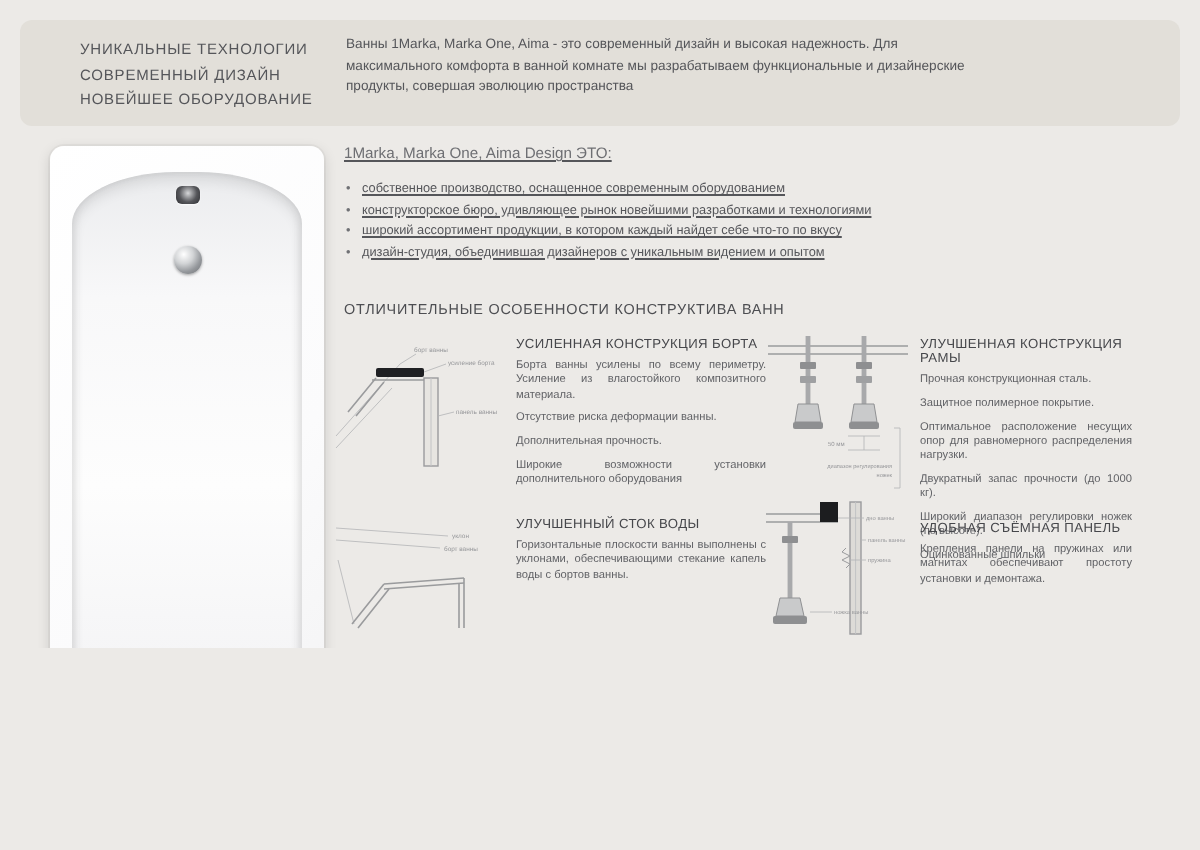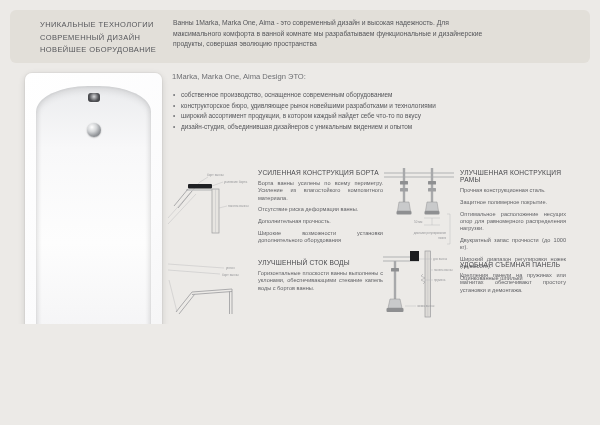--- a/index.html
+++ b/index.html
@@ -23,7 +23,7 @@
   .drain{position:absolute;left:calc(50% - 7px);top:50px;width:14px;height:14px;border-radius:50%;
        background:radial-gradient(circle at 35% 30%,#ffffff 0%,#d2d4d6 35%,#95989c 65%,#6b6e72 100%);box-shadow:0 .5px 1.5px rgba(0,0,0,.35);}
   
-  .brand{position:absolute;left:172px;top:72px;width:315px;}
+  .brand{position:absolute;left:172px;top:72px;width:315px;text-decoration:underline;}
   .brand-title{font-size:7.6px;color:#6e6f73;margin-bottom:9px;}
   .bullets{list-style:none;margin:0;padding:0;font-size:6.4px;line-height:10.5px;color:#55565a;}
   .bullets li{position:relative;padding-left:9px;}

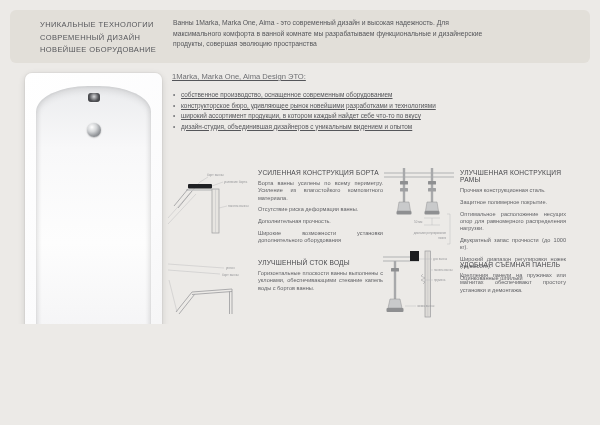--- a/index.html
+++ b/index.html
@@ -67,6 +67,7 @@
     </ul>
   </div>
 
+  <div class="section-title">ОТЛИЧИТЕЛЬНЫЕ ОСОБЕННОСТИ КОНСТРУКТИВА ВАНН</div>
 
   <svg class="diag" style="left:166px;top:168px;width:86px;height:72px;" viewBox="0 0 86 72">
     <line x1="2" y1="50" x2="34" y2="14" stroke="#b3b4b6" stroke-width="0.4"></line>

